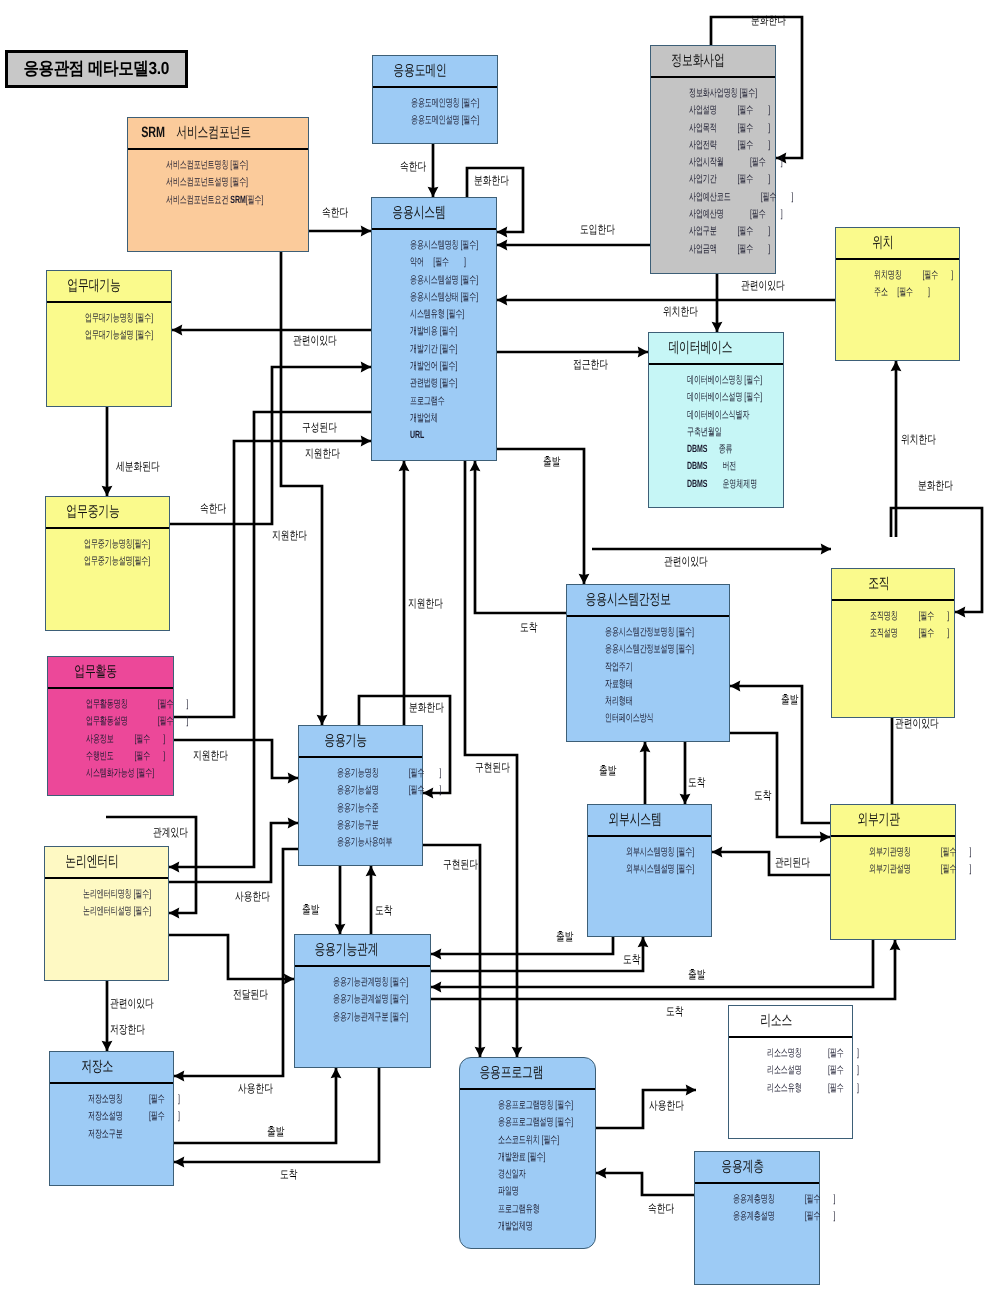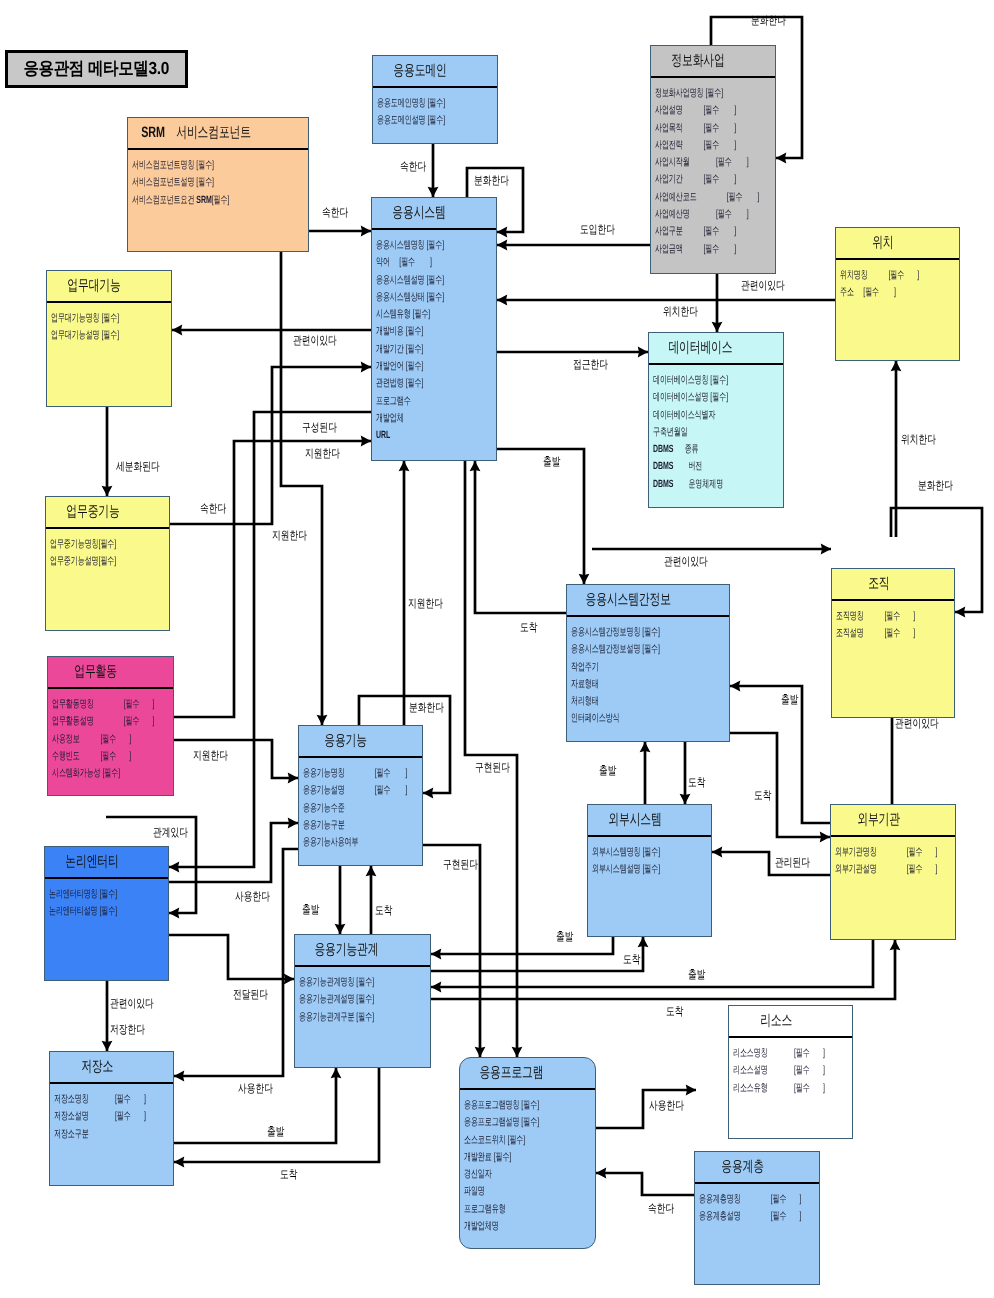--- a/index.html
+++ b/index.html
@@ -18,7 +18,7 @@
     font-size:15px;color:#111;letter-spacing:-0.2px;border-bottom:2.5px solid #000;
     white-space:pre;padding-right:24%;box-sizing:border-box;}
   .ent .hdr > span{display:inline-block;transform:scaleX(0.72);}
-  .ent .body{padding:7px 0 0 4px;}
+  .ent .body{padding:7px 0 0 4px;margin-left:34px;}
   .ent .attr{font-size:10.5px;color:#1a1a2e;line-height:17.3px;white-space:pre;
     letter-spacing:-0.1px;transform:scaleX(0.667);transform-origin:left center;}
   .lbl{position:absolute;font-size:11.5px;color:#000;white-space:nowrap;

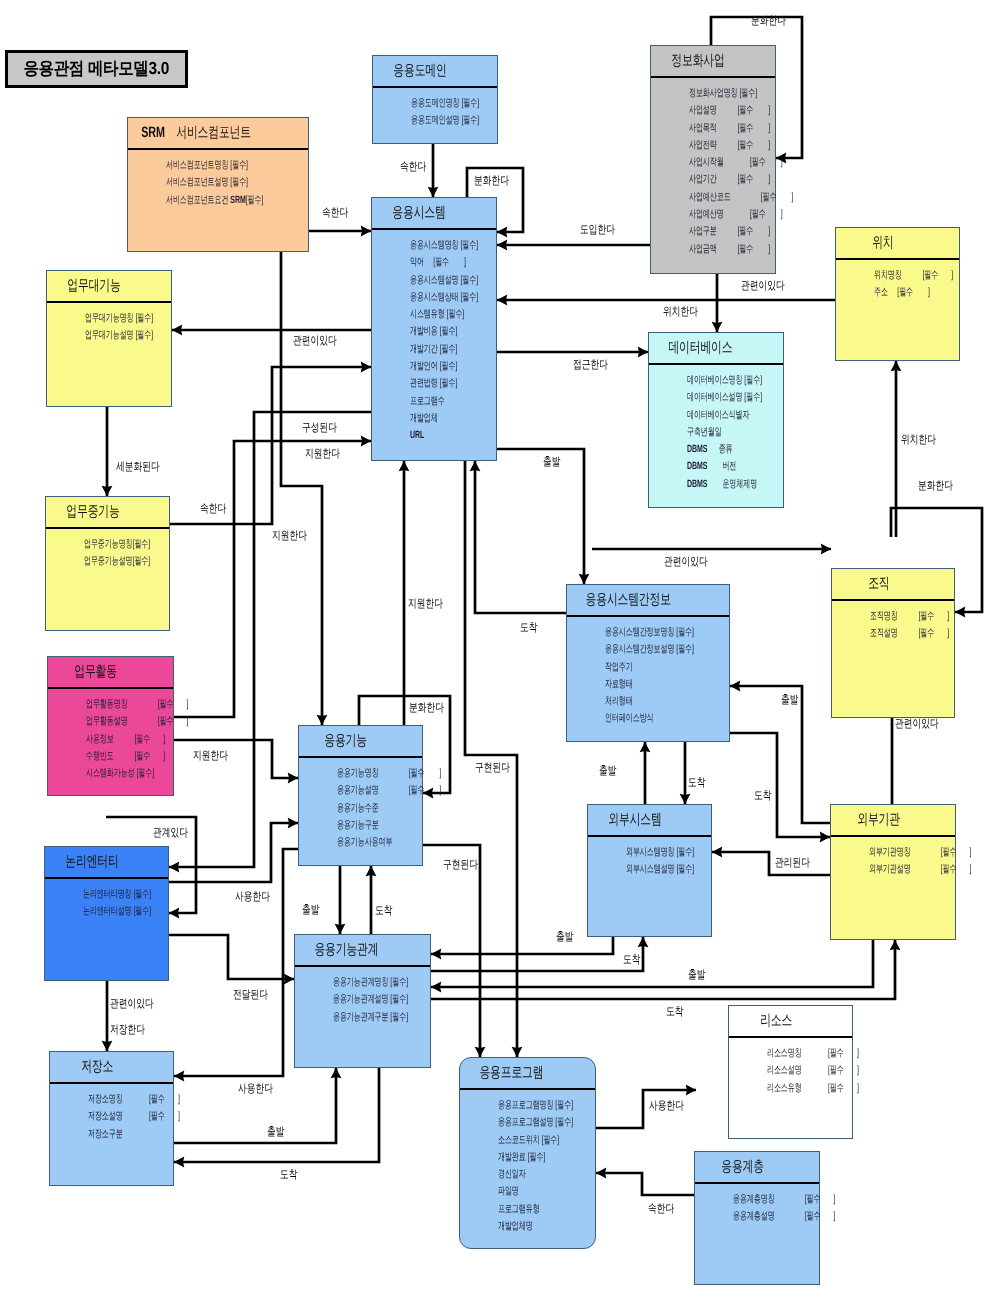--- a/index.html
+++ b/index.html
@@ -173,7 +173,7 @@
         <div class="attr">시스템화가능성 [필수]</div>
       </div>
     </div>
-    <div class="ent" style="left: 44px; top: 846px; width: 125px; height: 135px; background: #3b82f6;">
+    <div class="ent" style="left: 44px; top: 846px; width: 125px; height: 135px; background: #fef9c3;">
       <div class="hdr"><span>논리엔터티</span></div>
       <div class="body">
         <div class="attr">논리엔터티명칭 [필수]</div>

